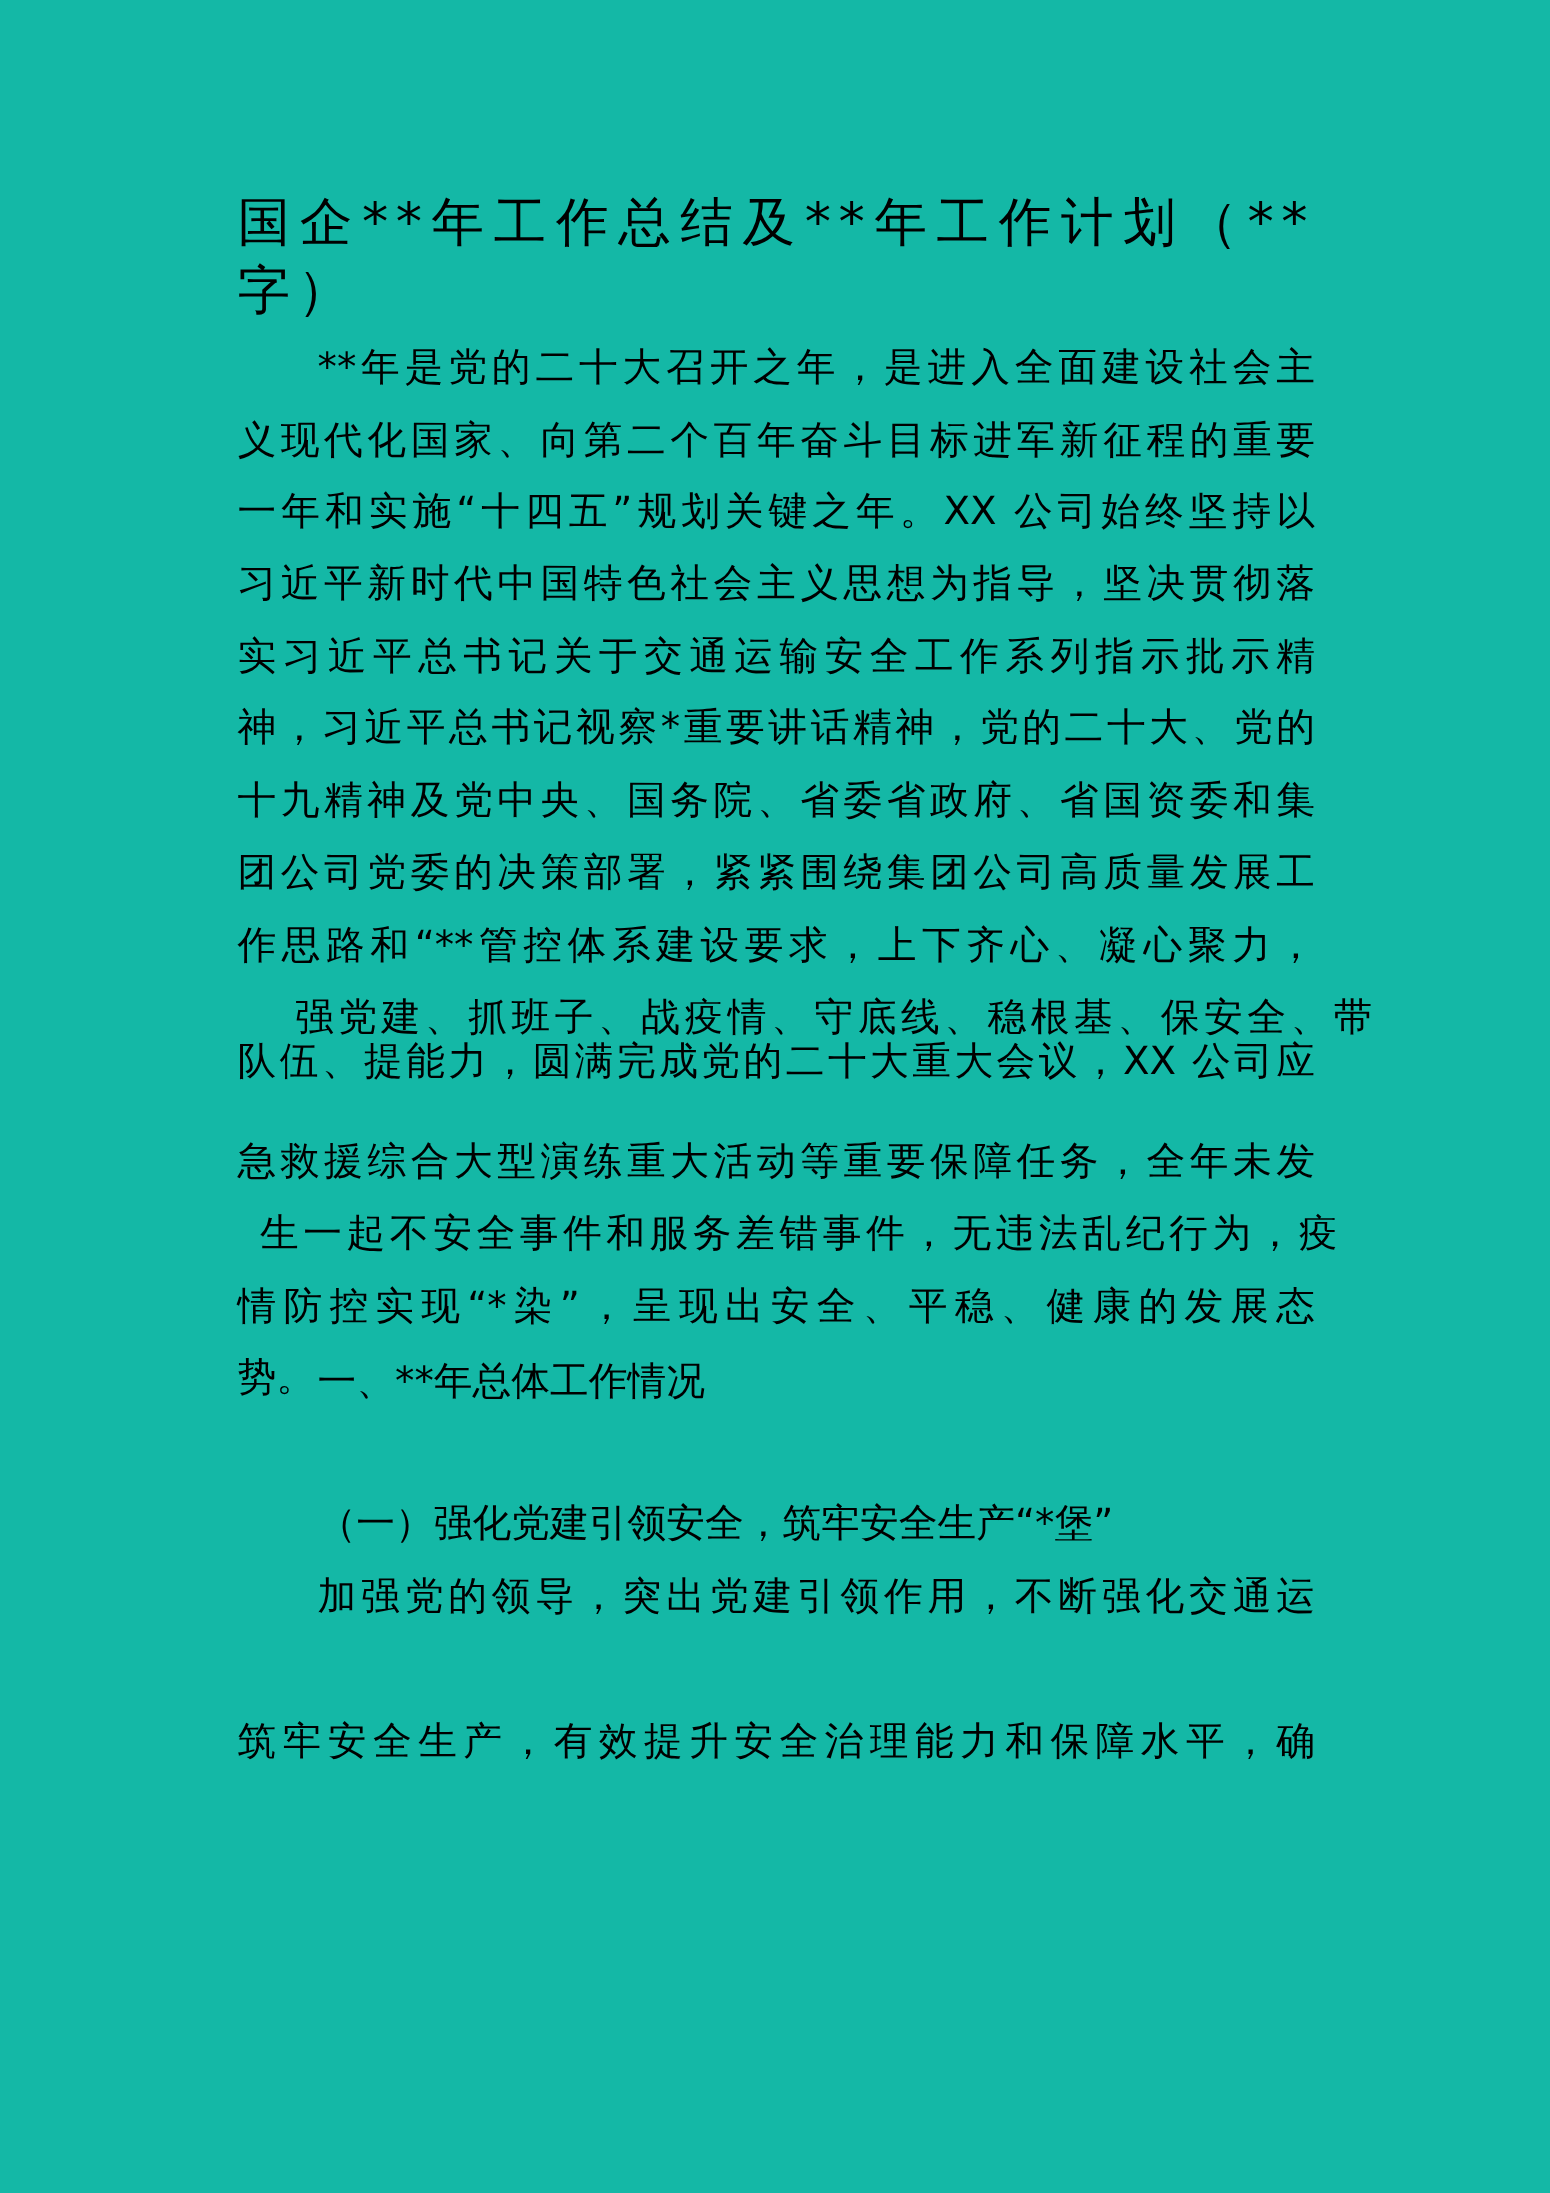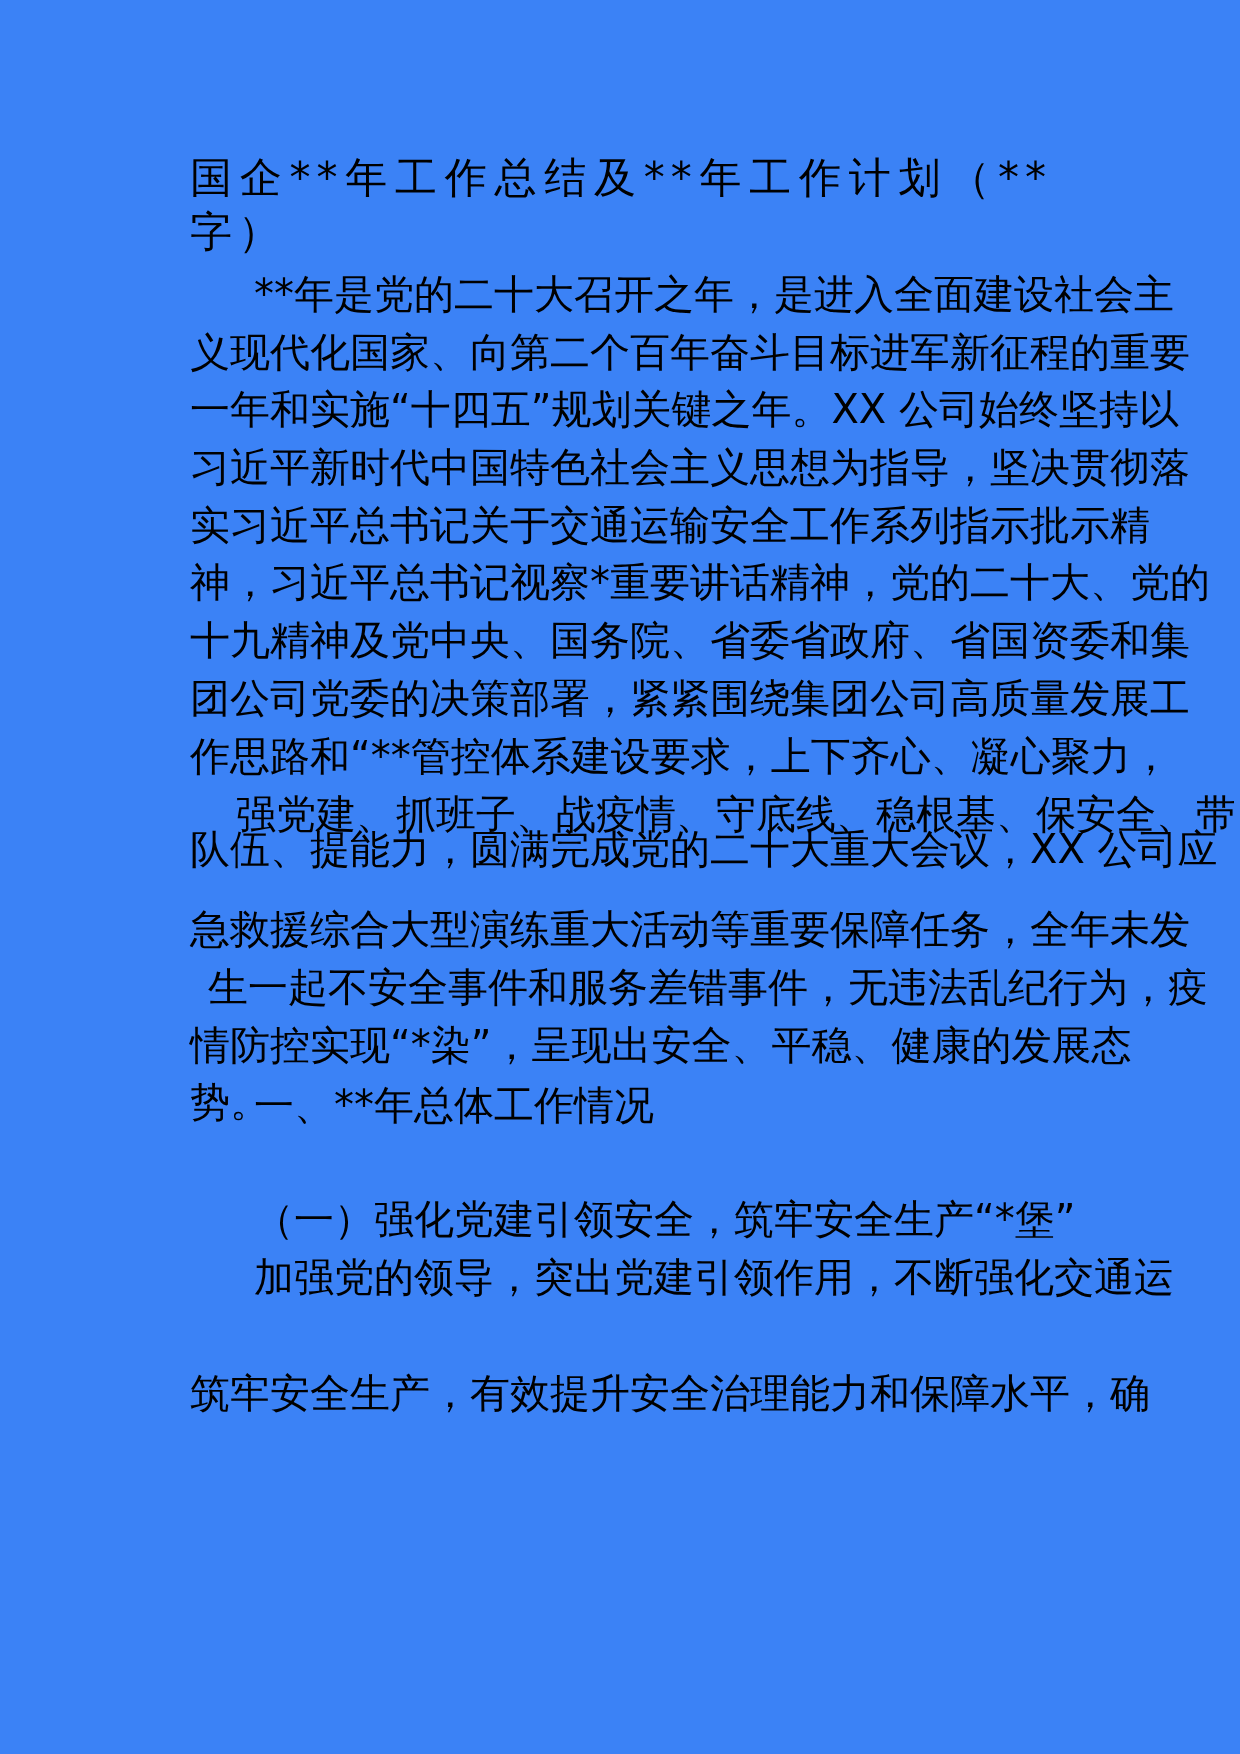--- a/index.html
+++ b/index.html
@@ -21,7 +21,7 @@
       top: 0;
       width: 1240px;
       height: 1754px;
-      background: #3b82f6;
+      background: #14b8a6;
     }
     .title-line {
       position: absolute;

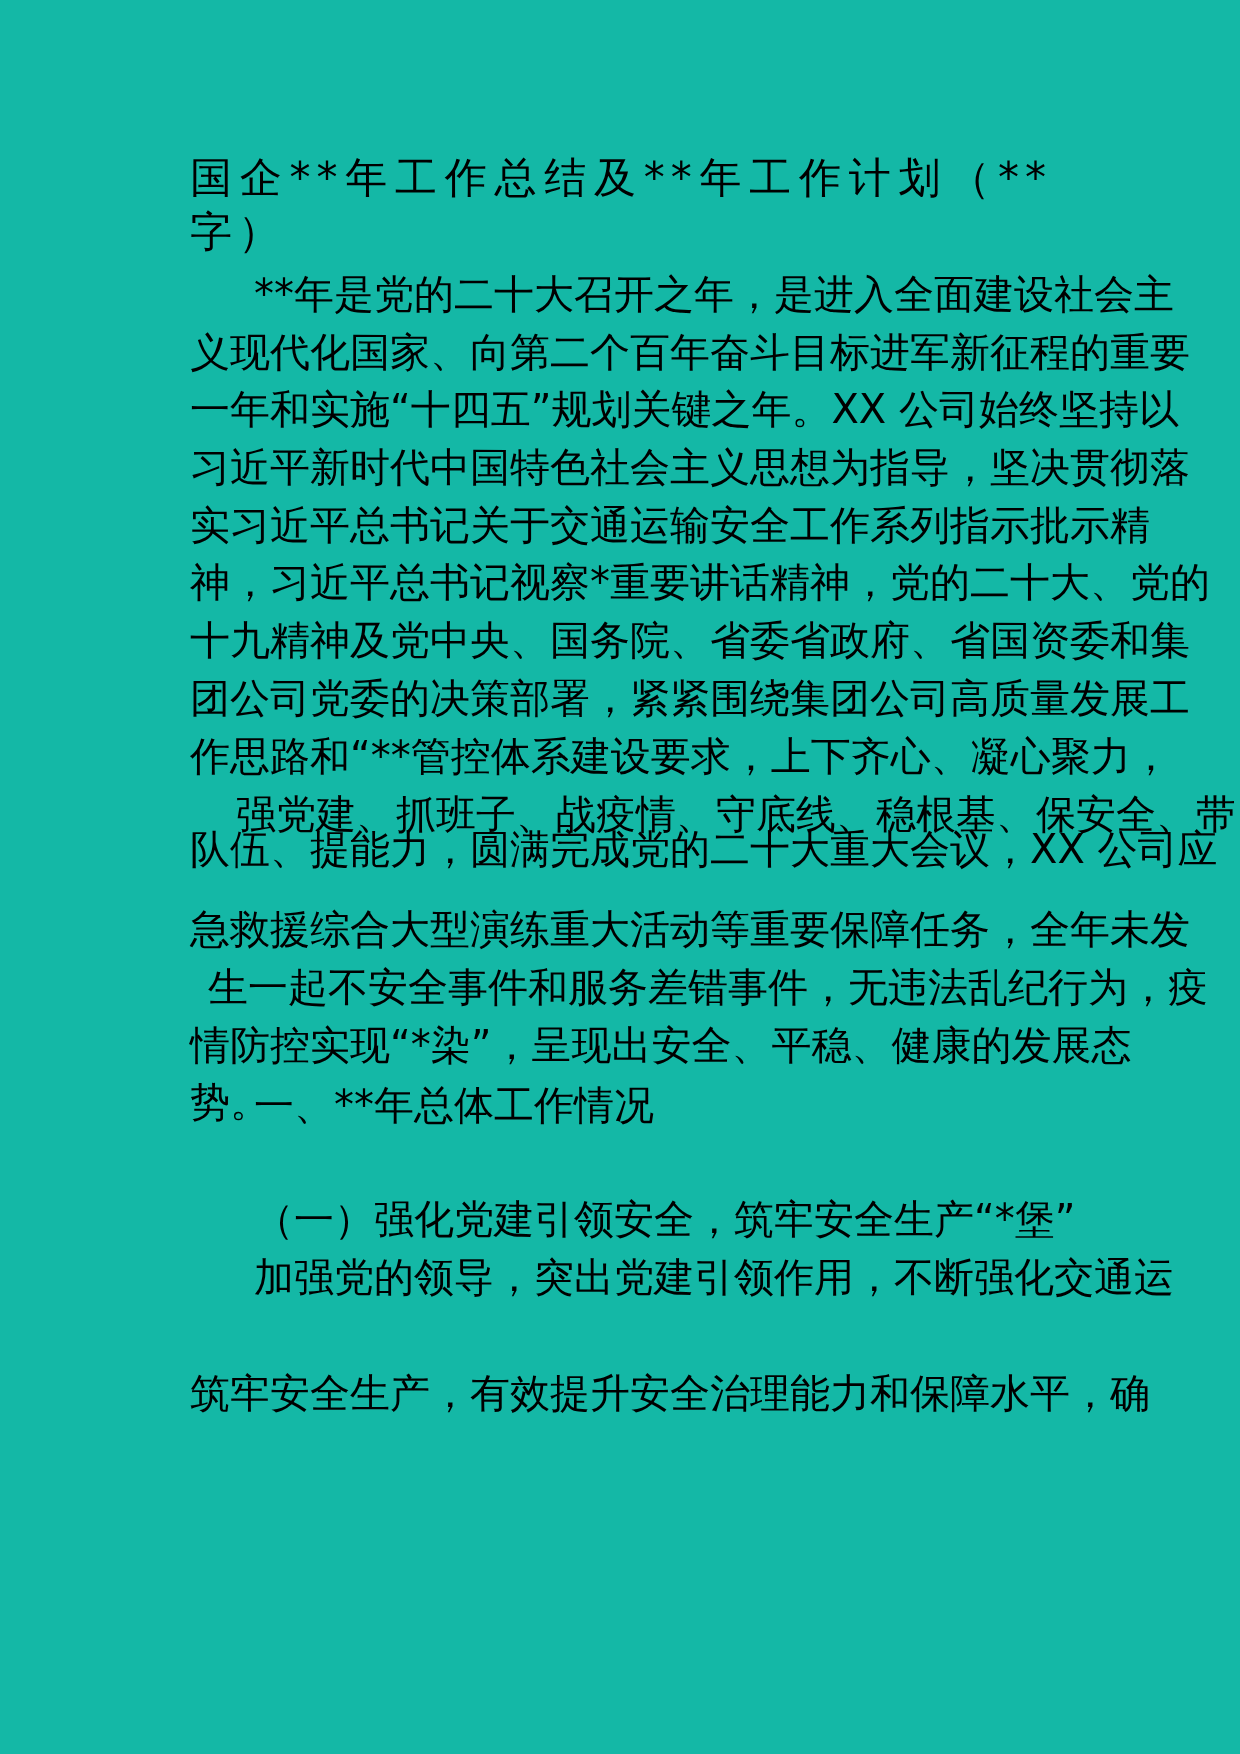--- a/index.html
+++ b/index.html
@@ -44,7 +44,7 @@
       left: 190px;
       width: 862px;
       height: 50px;
-      font-size: 40px;
+      font-size: 31px;
       line-height: 50px;
       white-space: nowrap;
       text-align: justify;

